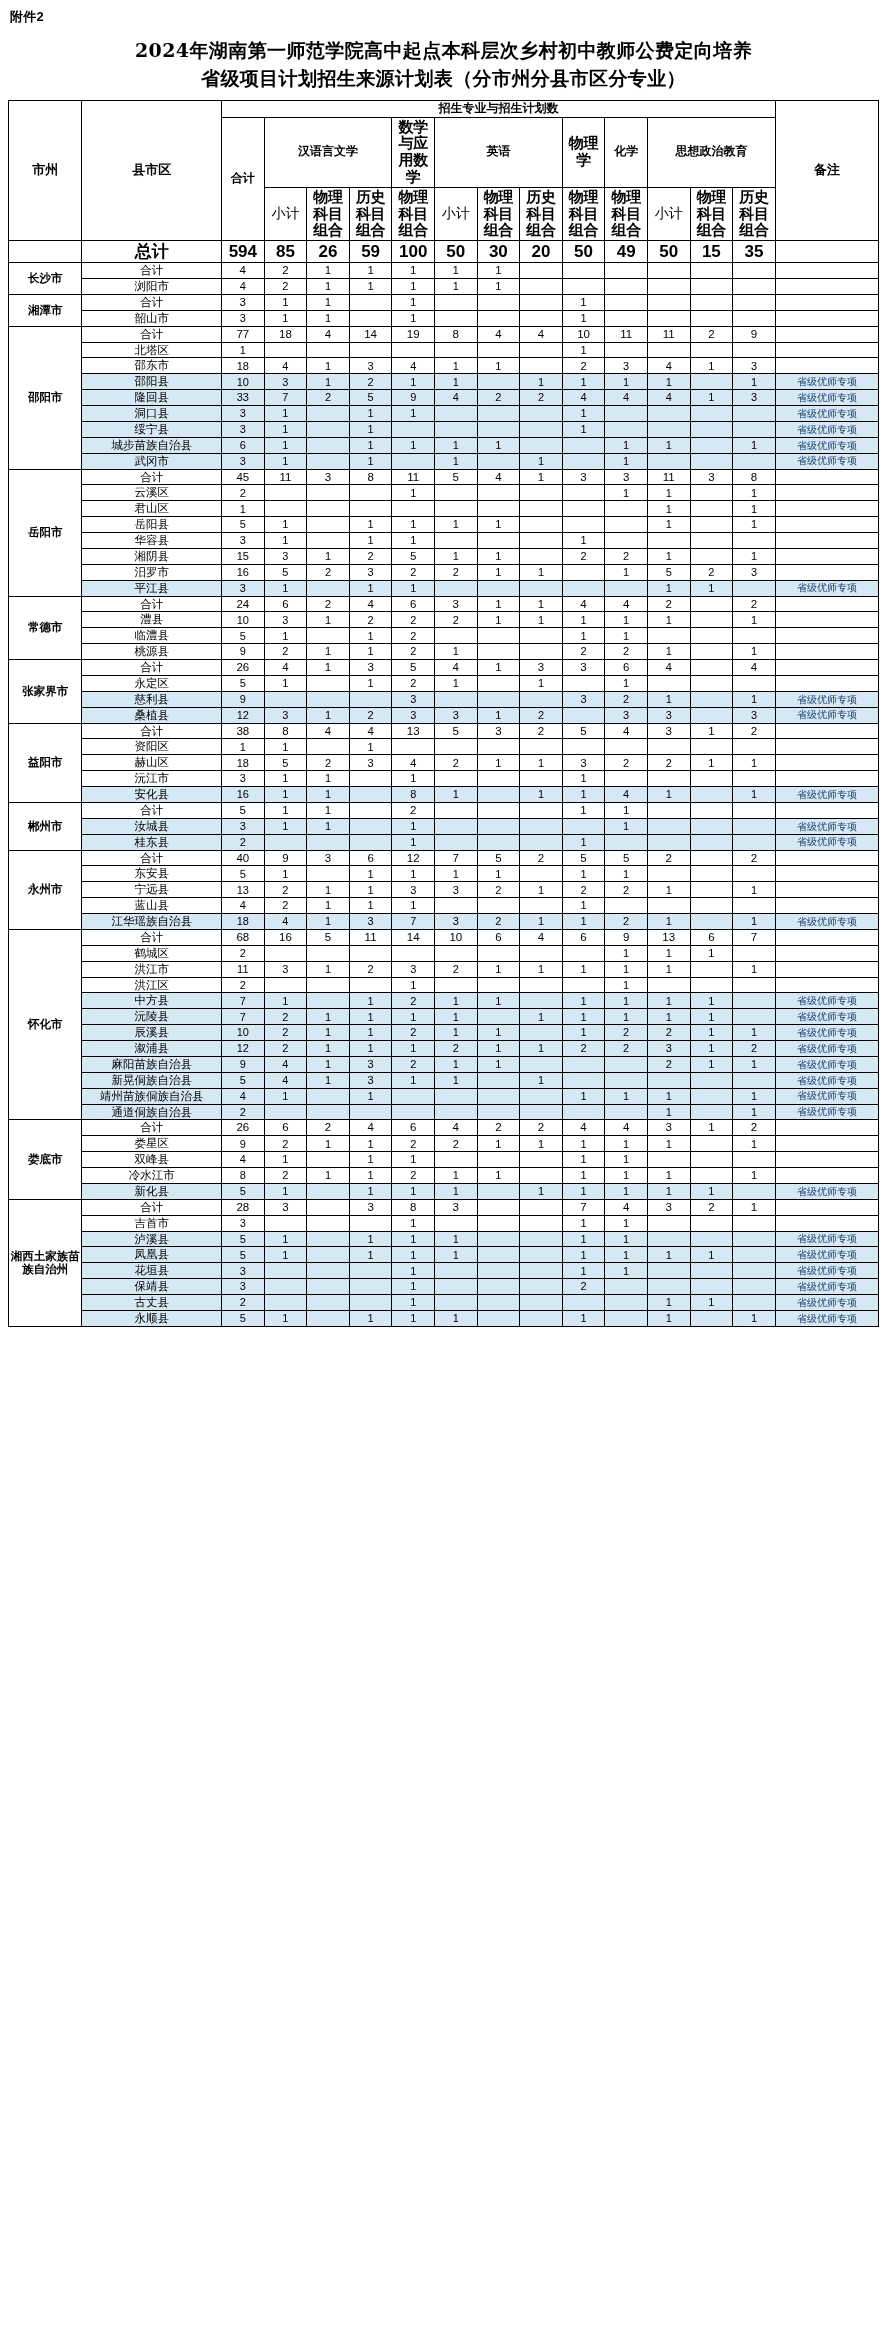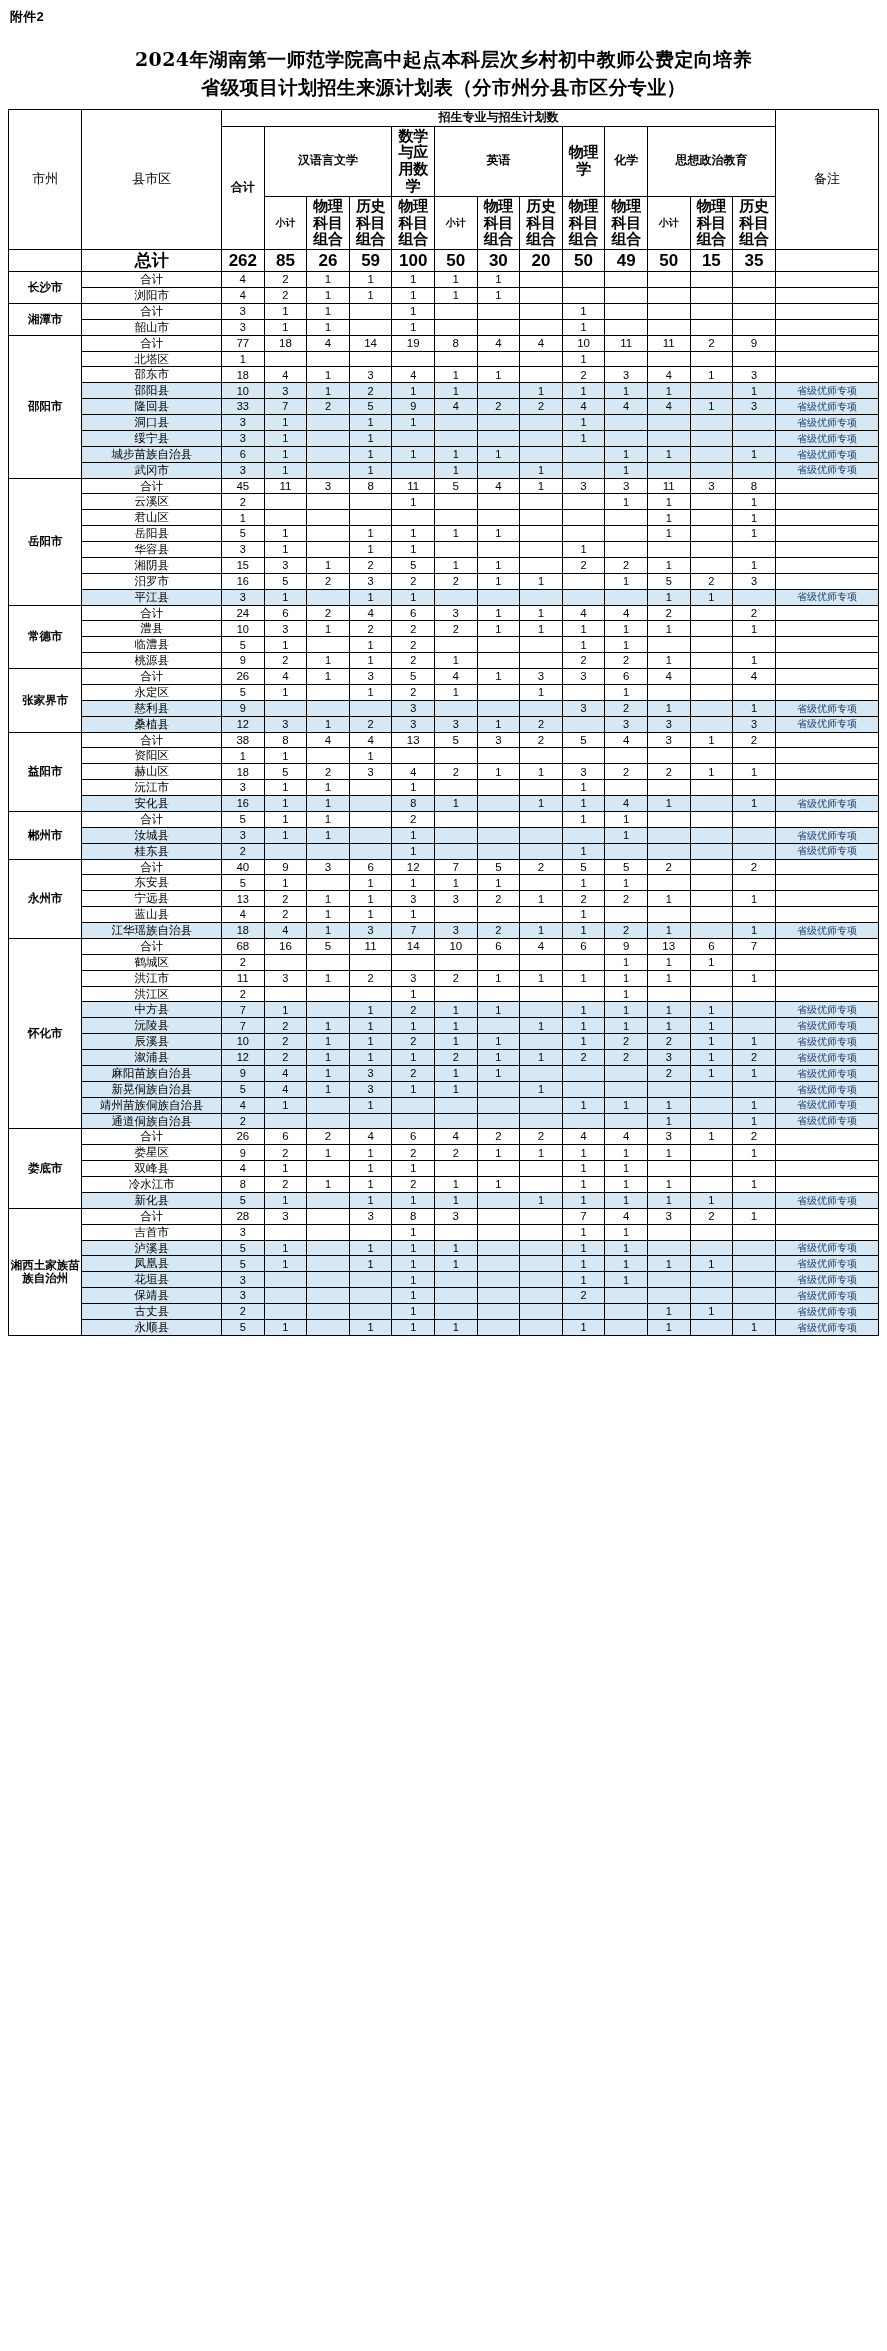--- a/index.html
+++ b/index.html
@@ -10,7 +10,7 @@
     -webkit-font-smoothing:none;
   }
   .page{width:887px;padding:6px 8px 20px 8px;box-sizing:border-box;}
-  .attach{font-size:13px;font-weight:bold;margin:2px 0 20px 2px;letter-spacing:0.2px;}
+  .attach{font-size:13px;font-weight:bold;margin:2px 0 11px 2px;letter-spacing:0.2px;}
   .title{
     text-align:center;
     font-size:19px;

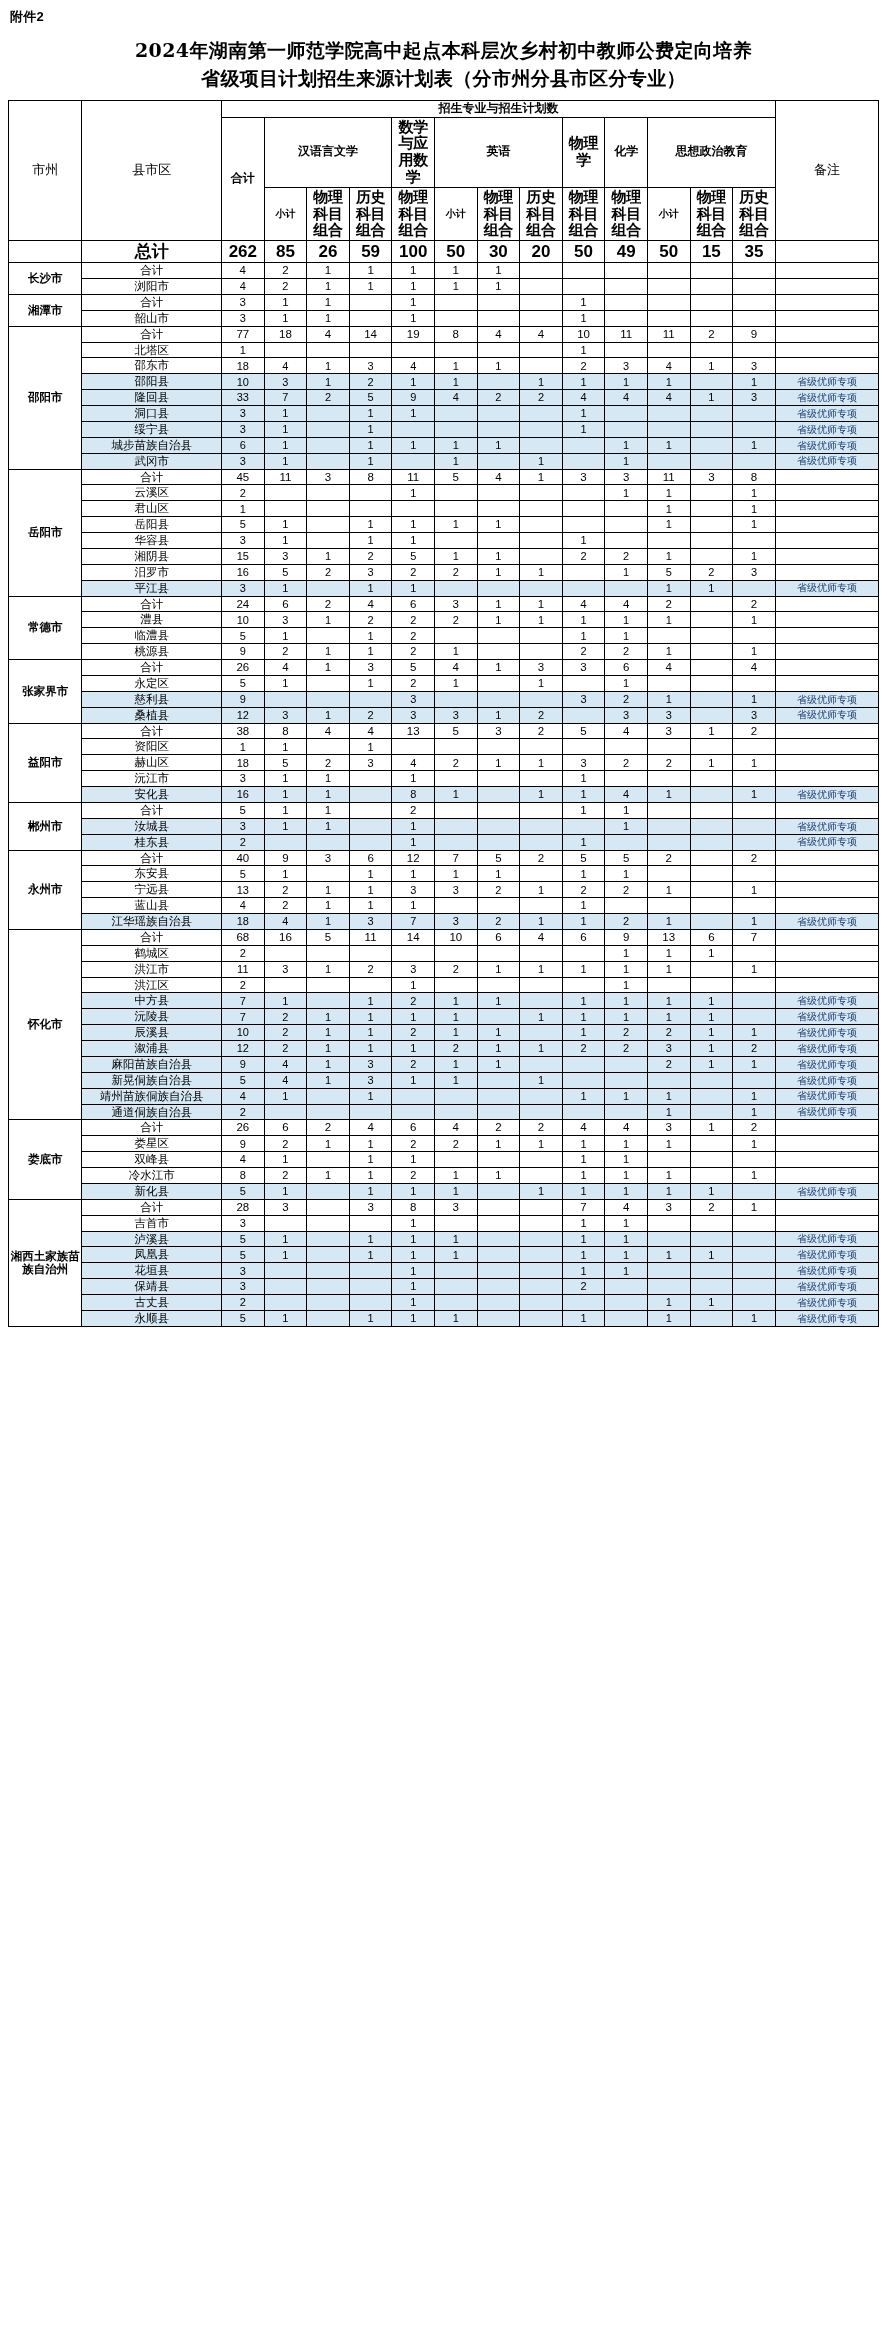--- a/index.html
+++ b/index.html
@@ -35,7 +35,7 @@
     overflow:hidden;
   }
   thead th{font-weight:bold;}
-  .vhead{font-size:13px;font-weight:normal;}
+  .vhead{font-size:13px;font-weight:bold;}
   .grouphead{font-size:12px;font-weight:bold;}
   .subhead{font-size:10px;font-weight:bold;line-height:1.05;}
   .nar{font-size:15px;font-weight:bold;line-height:1.05;letter-spacing:-0.3px;}

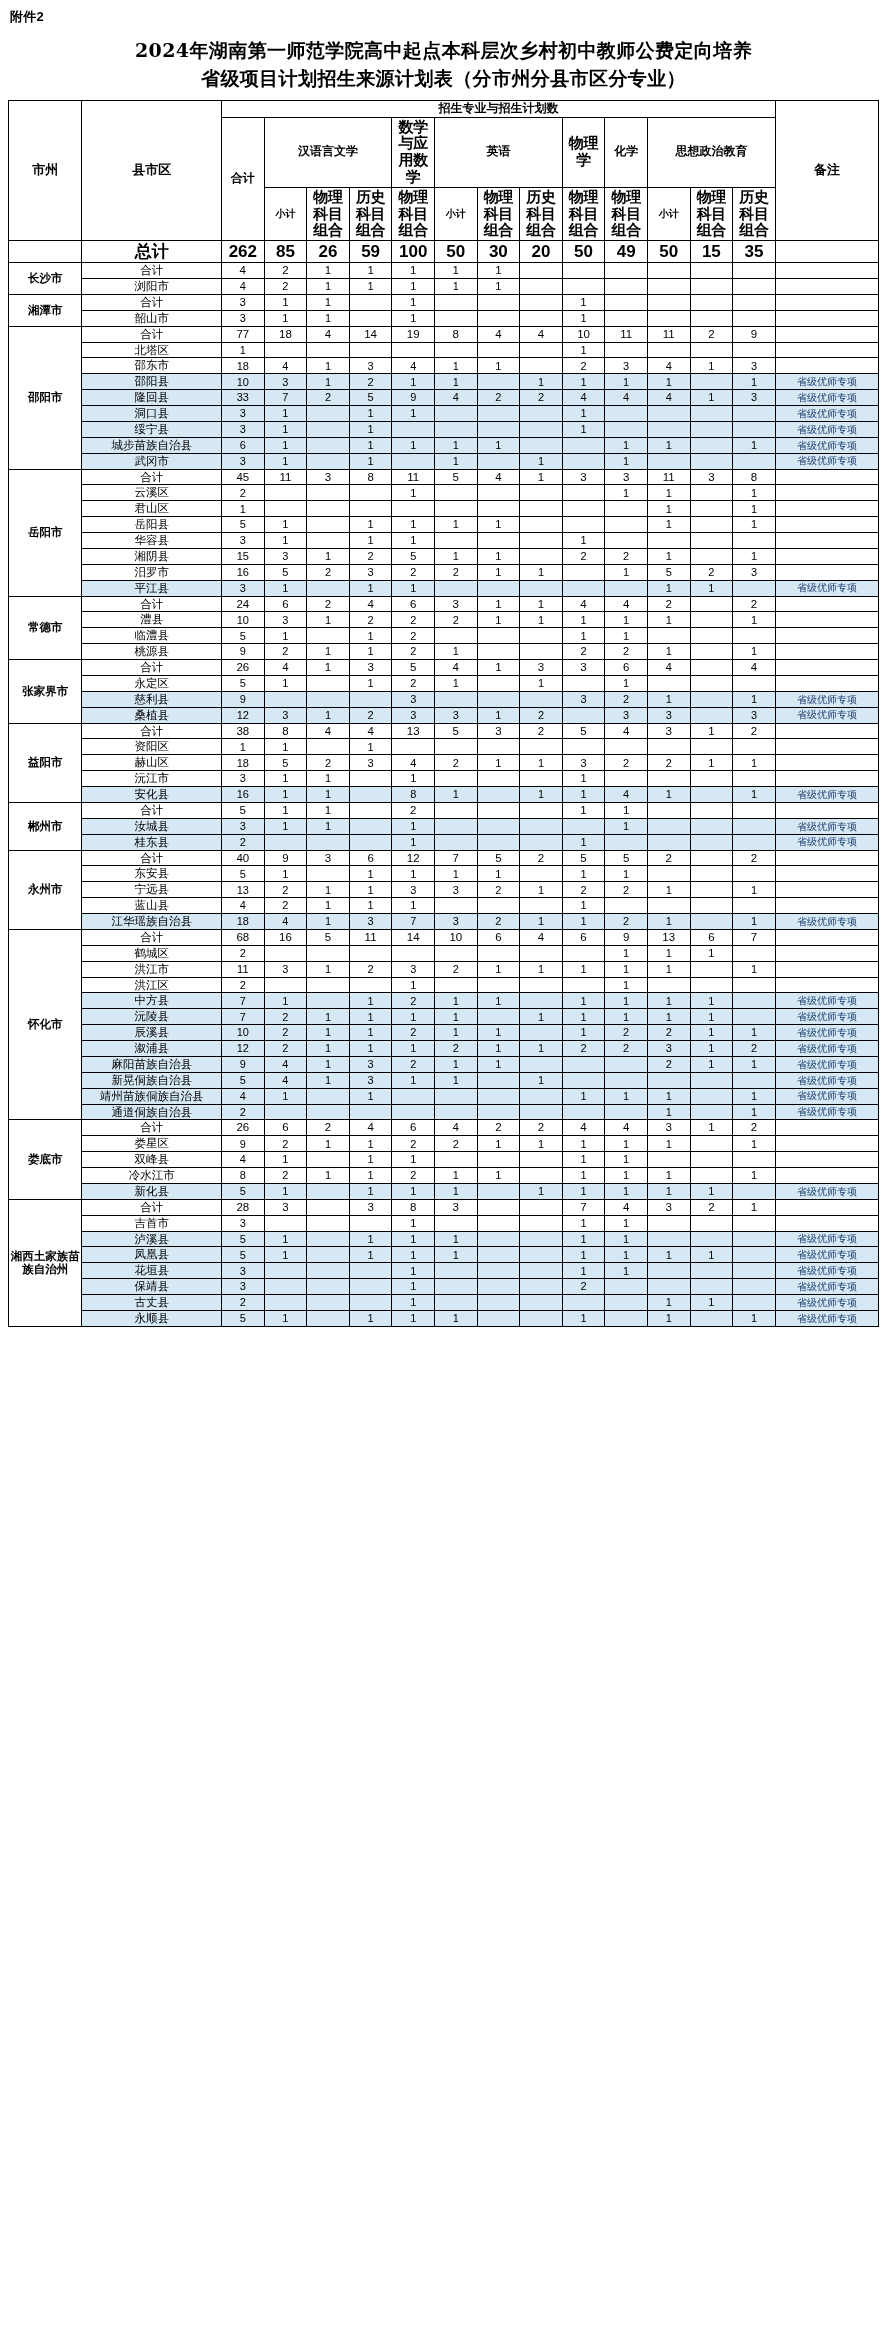--- a/index.html
+++ b/index.html
@@ -37,7 +37,7 @@
   thead th{font-weight:bold;}
   .vhead{font-size:13px;font-weight:bold;}
   .grouphead{font-size:12px;font-weight:bold;}
-  .subhead{font-size:10px;font-weight:bold;line-height:1.05;}
+  .subhead{font-size:14px;font-weight:normal;line-height:1.05;}
   .nar{font-size:15px;font-weight:bold;line-height:1.05;letter-spacing:-0.3px;}
   .city{font-size:12px;font-weight:bold;line-height:1.25;}
   .county{font-size:11.5px;}

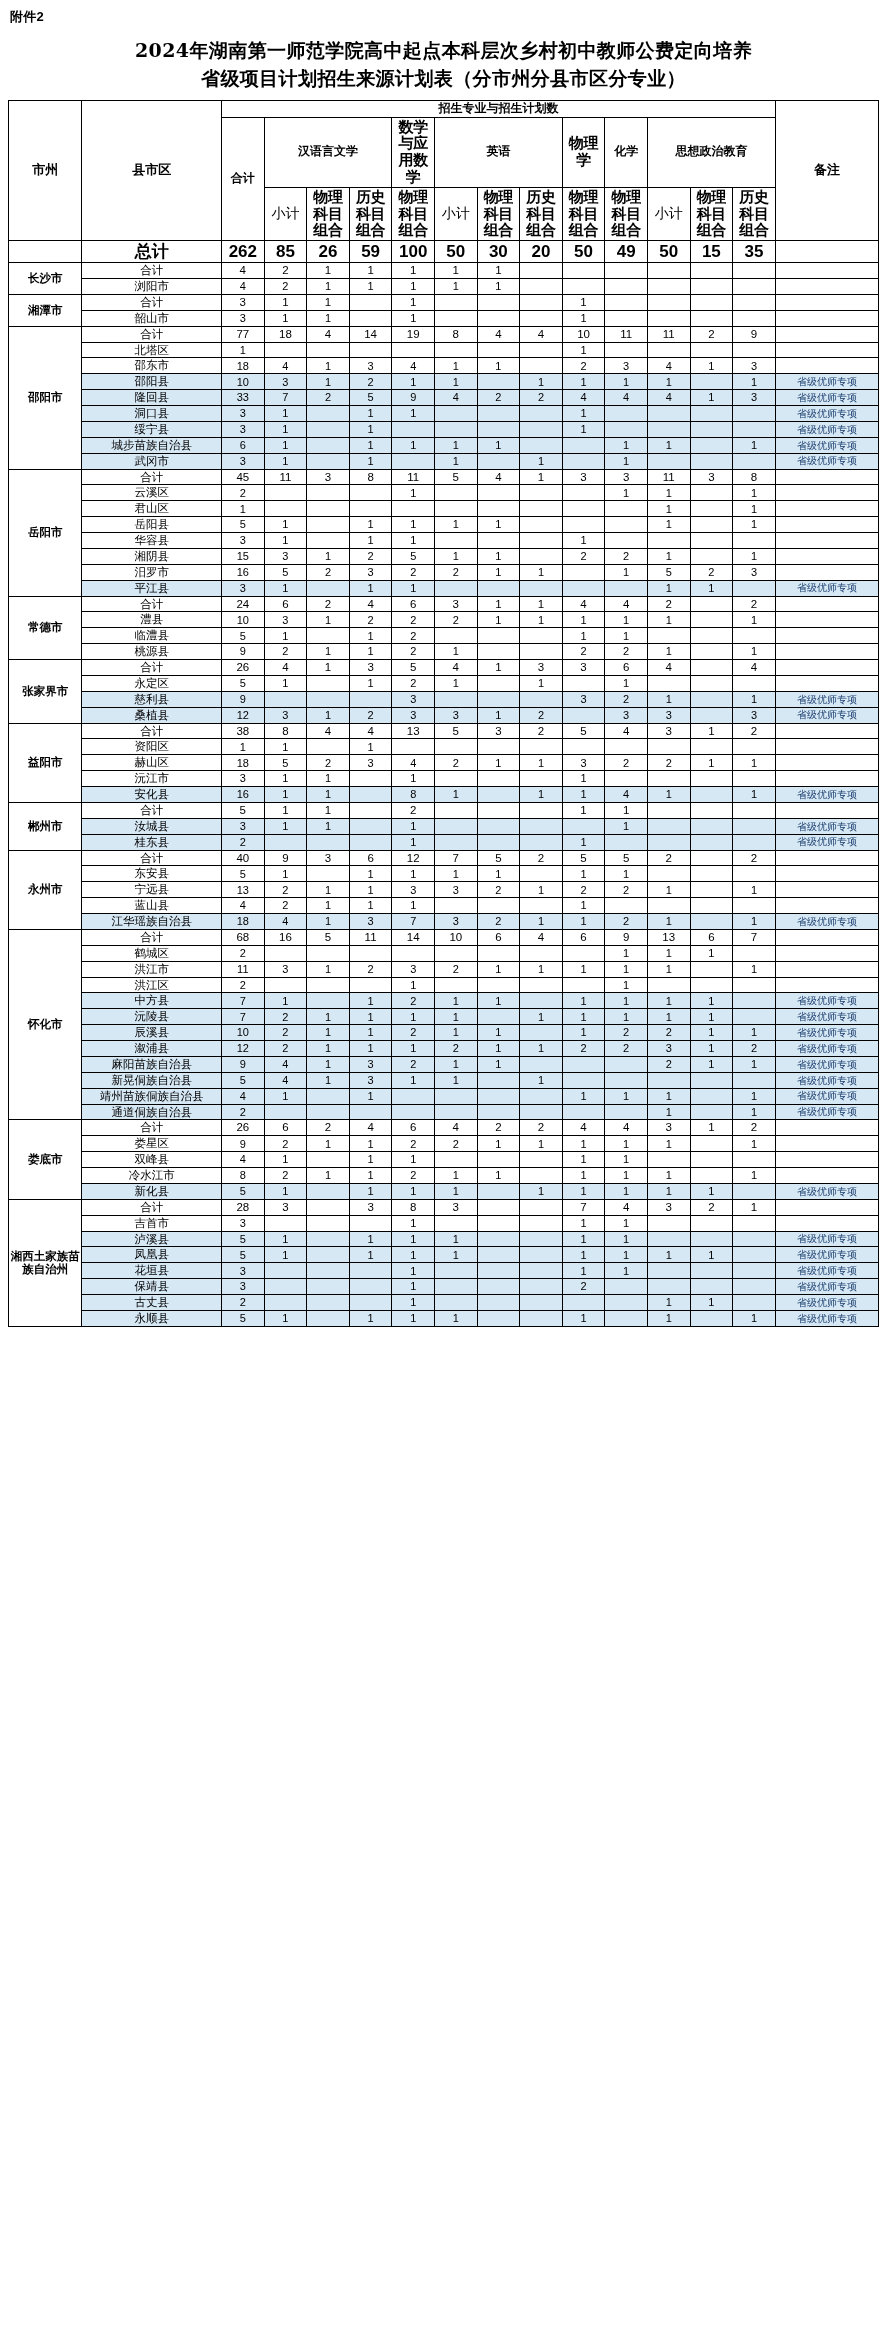--- a/index.html
+++ b/index.html
@@ -118,7 +118,7 @@
         <tr class="total-row">
           <td></td>
           <td class="city">总计</td>
-          <td class="cnt">262</td>
+          <td class="cnt">594</td>
           <td class="cnt">85</td>
           <td class="cnt">26</td>
           <td class="cnt">59</td>

